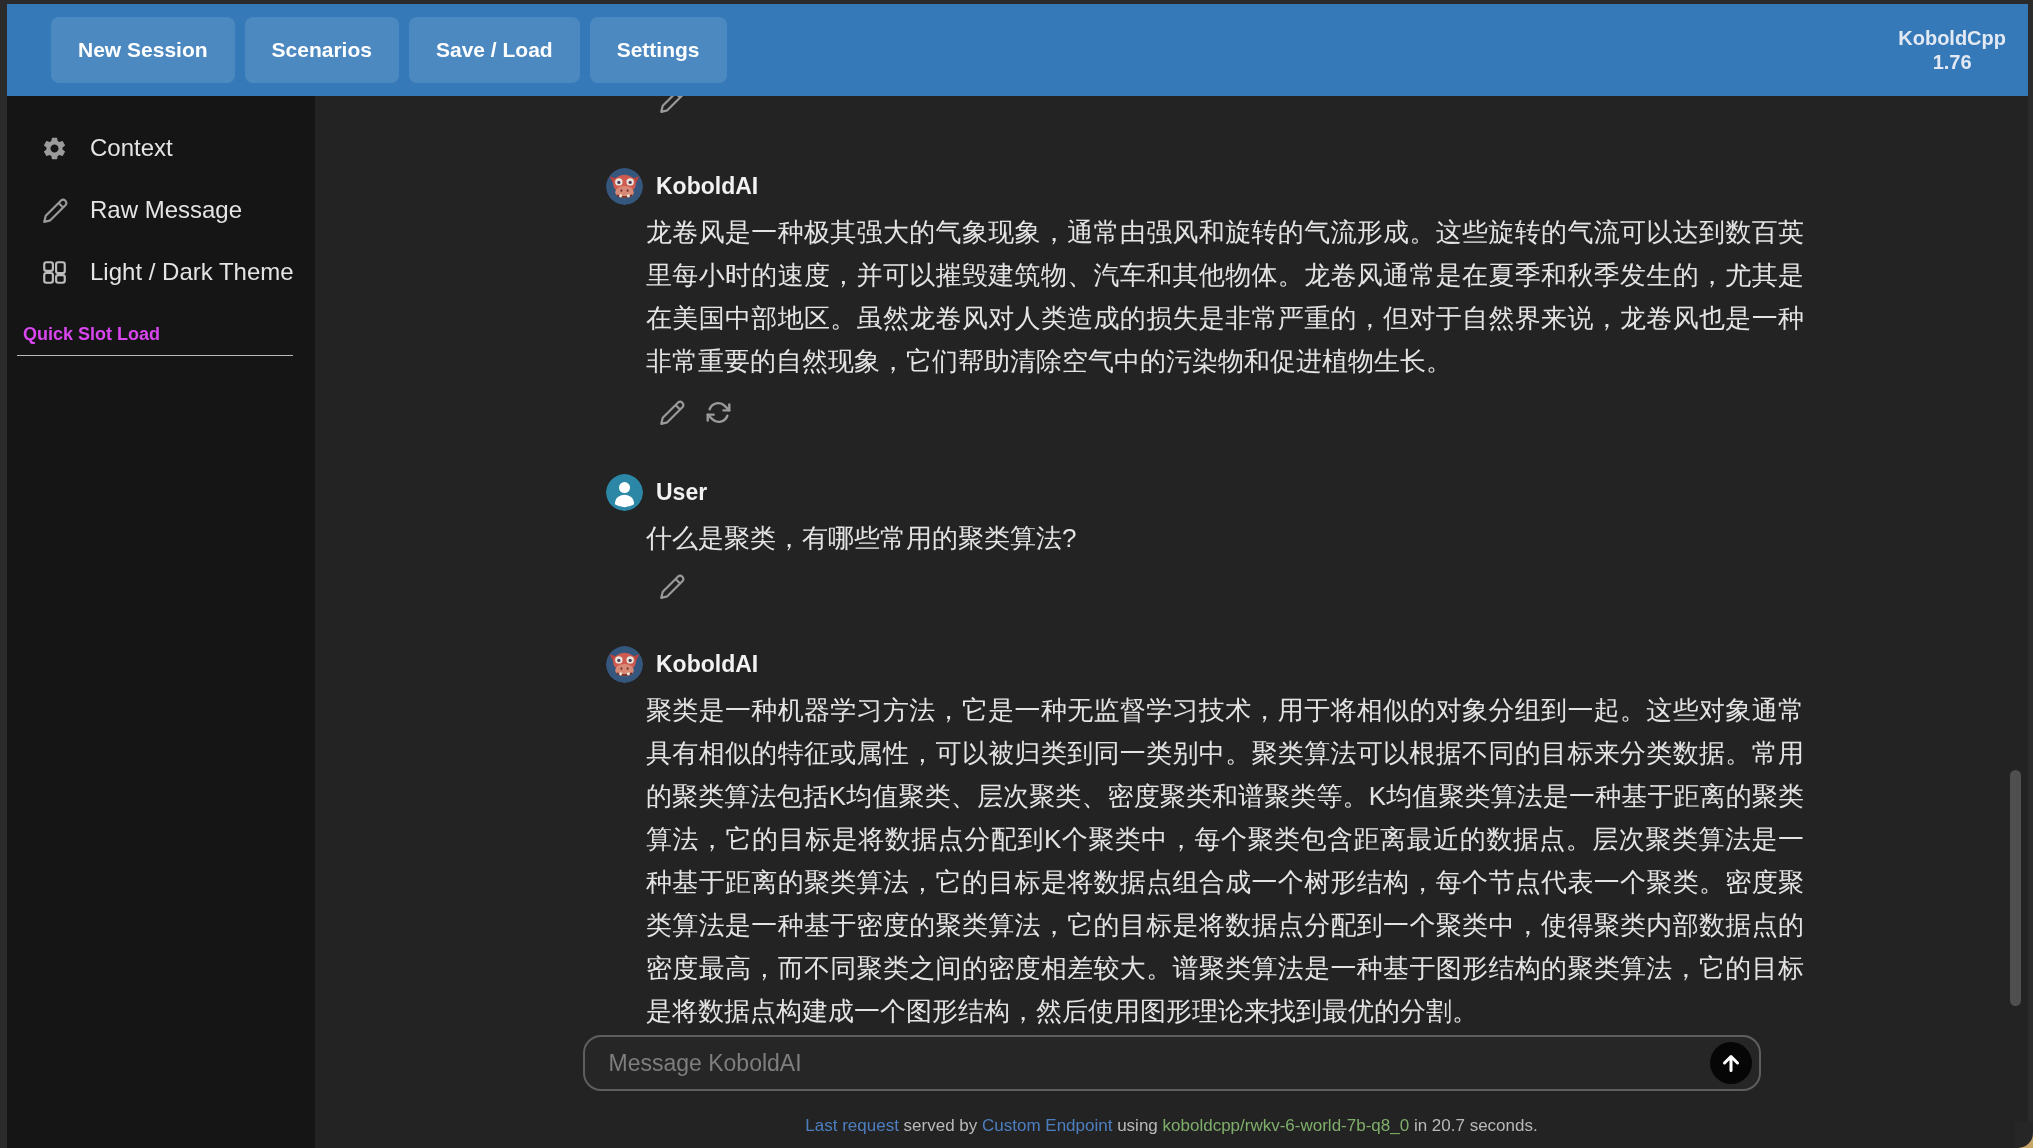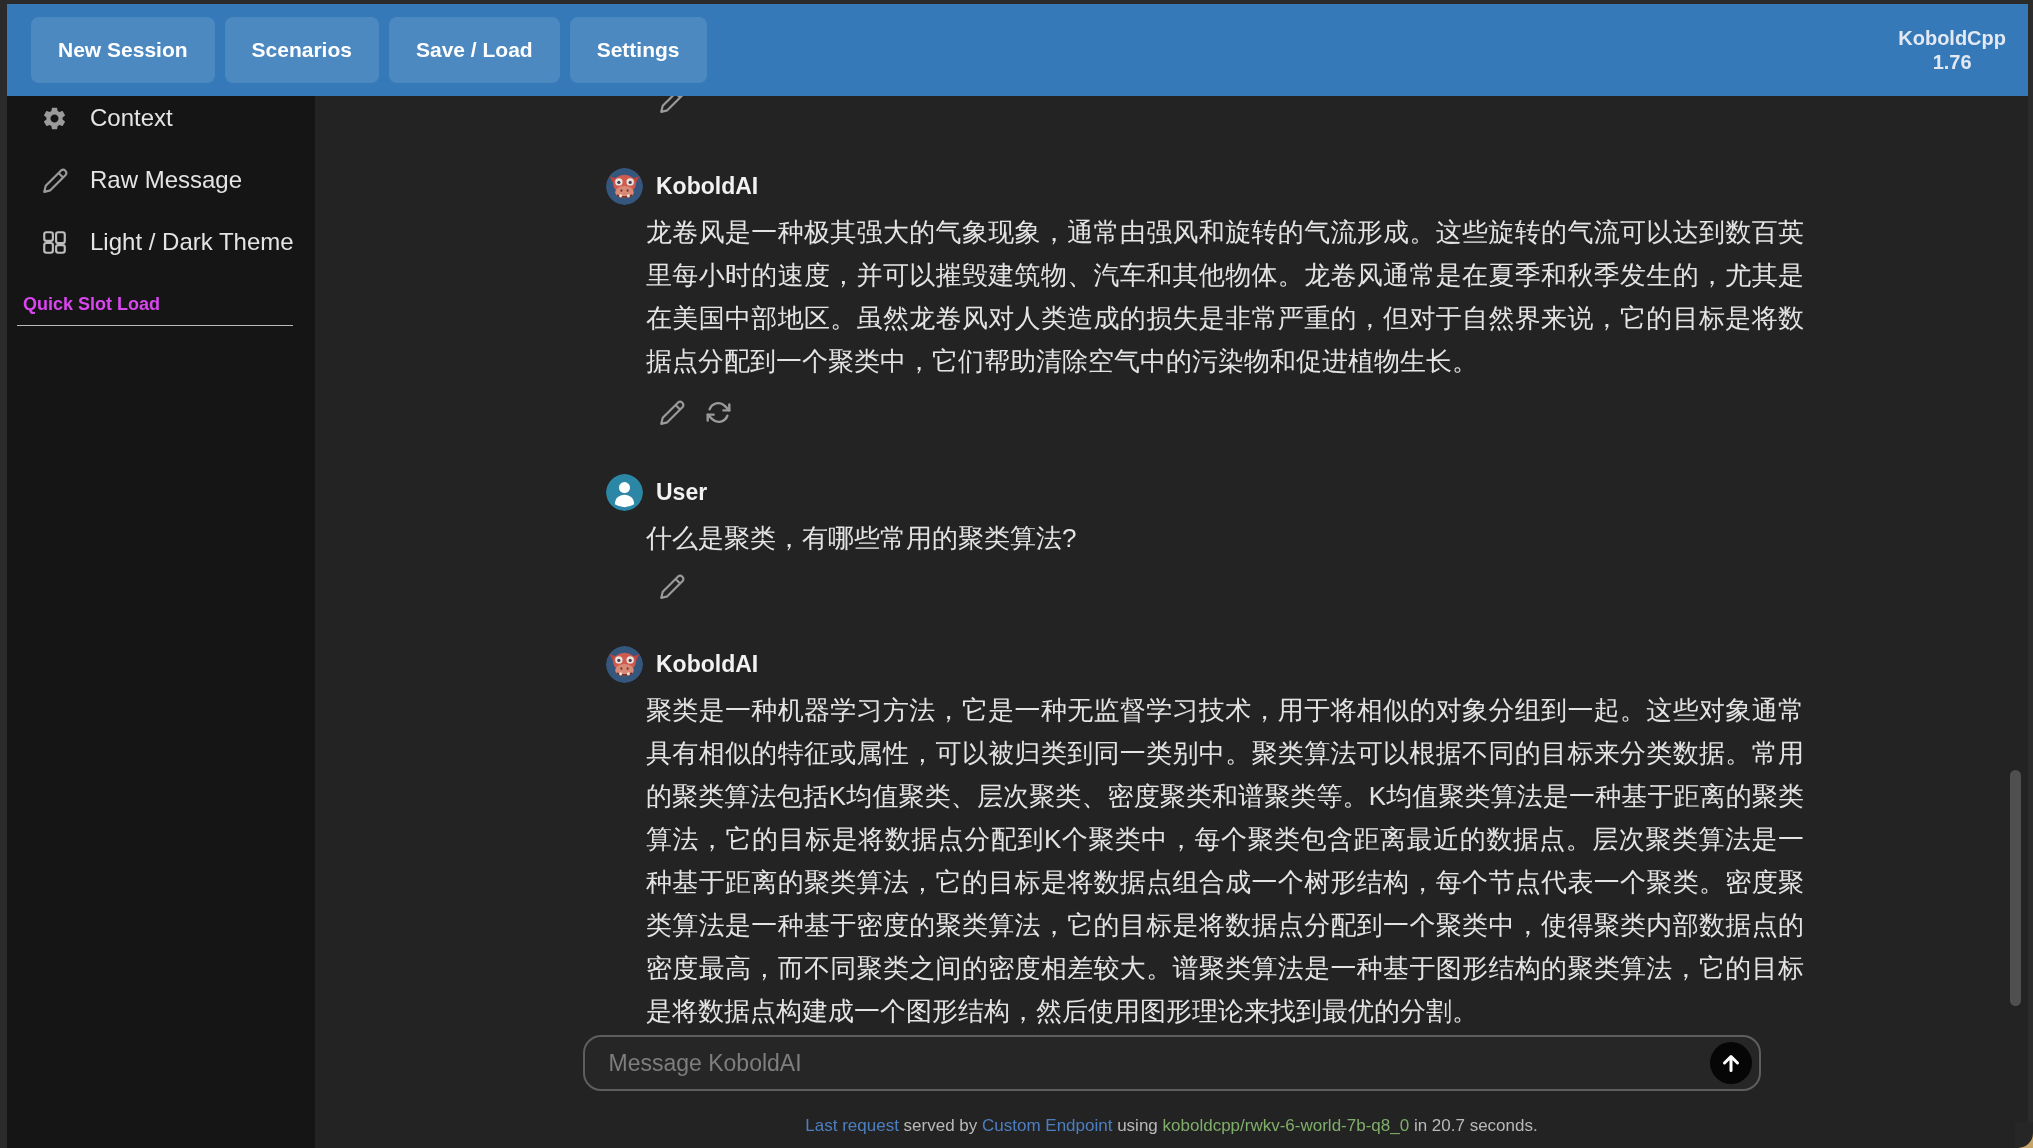--- a/index.html
+++ b/index.html
@@ -10,7 +10,7 @@
 
   
   .topbar { position:absolute; left:0; top:0; right:0; height:92px; background:#3579b9;
-            display:flex; align-items:center; }
+            display:flex; align-items:center;padding-left:20px; }
   .topbar-buttons { display:flex; gap:10px; margin-left:24px; }
   .tb-btn { background:#4c89c1; border:none; border-radius:8px; height:66px; padding:0 27px;
             color:#fff; font-weight:bold; font-size:21px; font-family:inherit; cursor:pointer; }

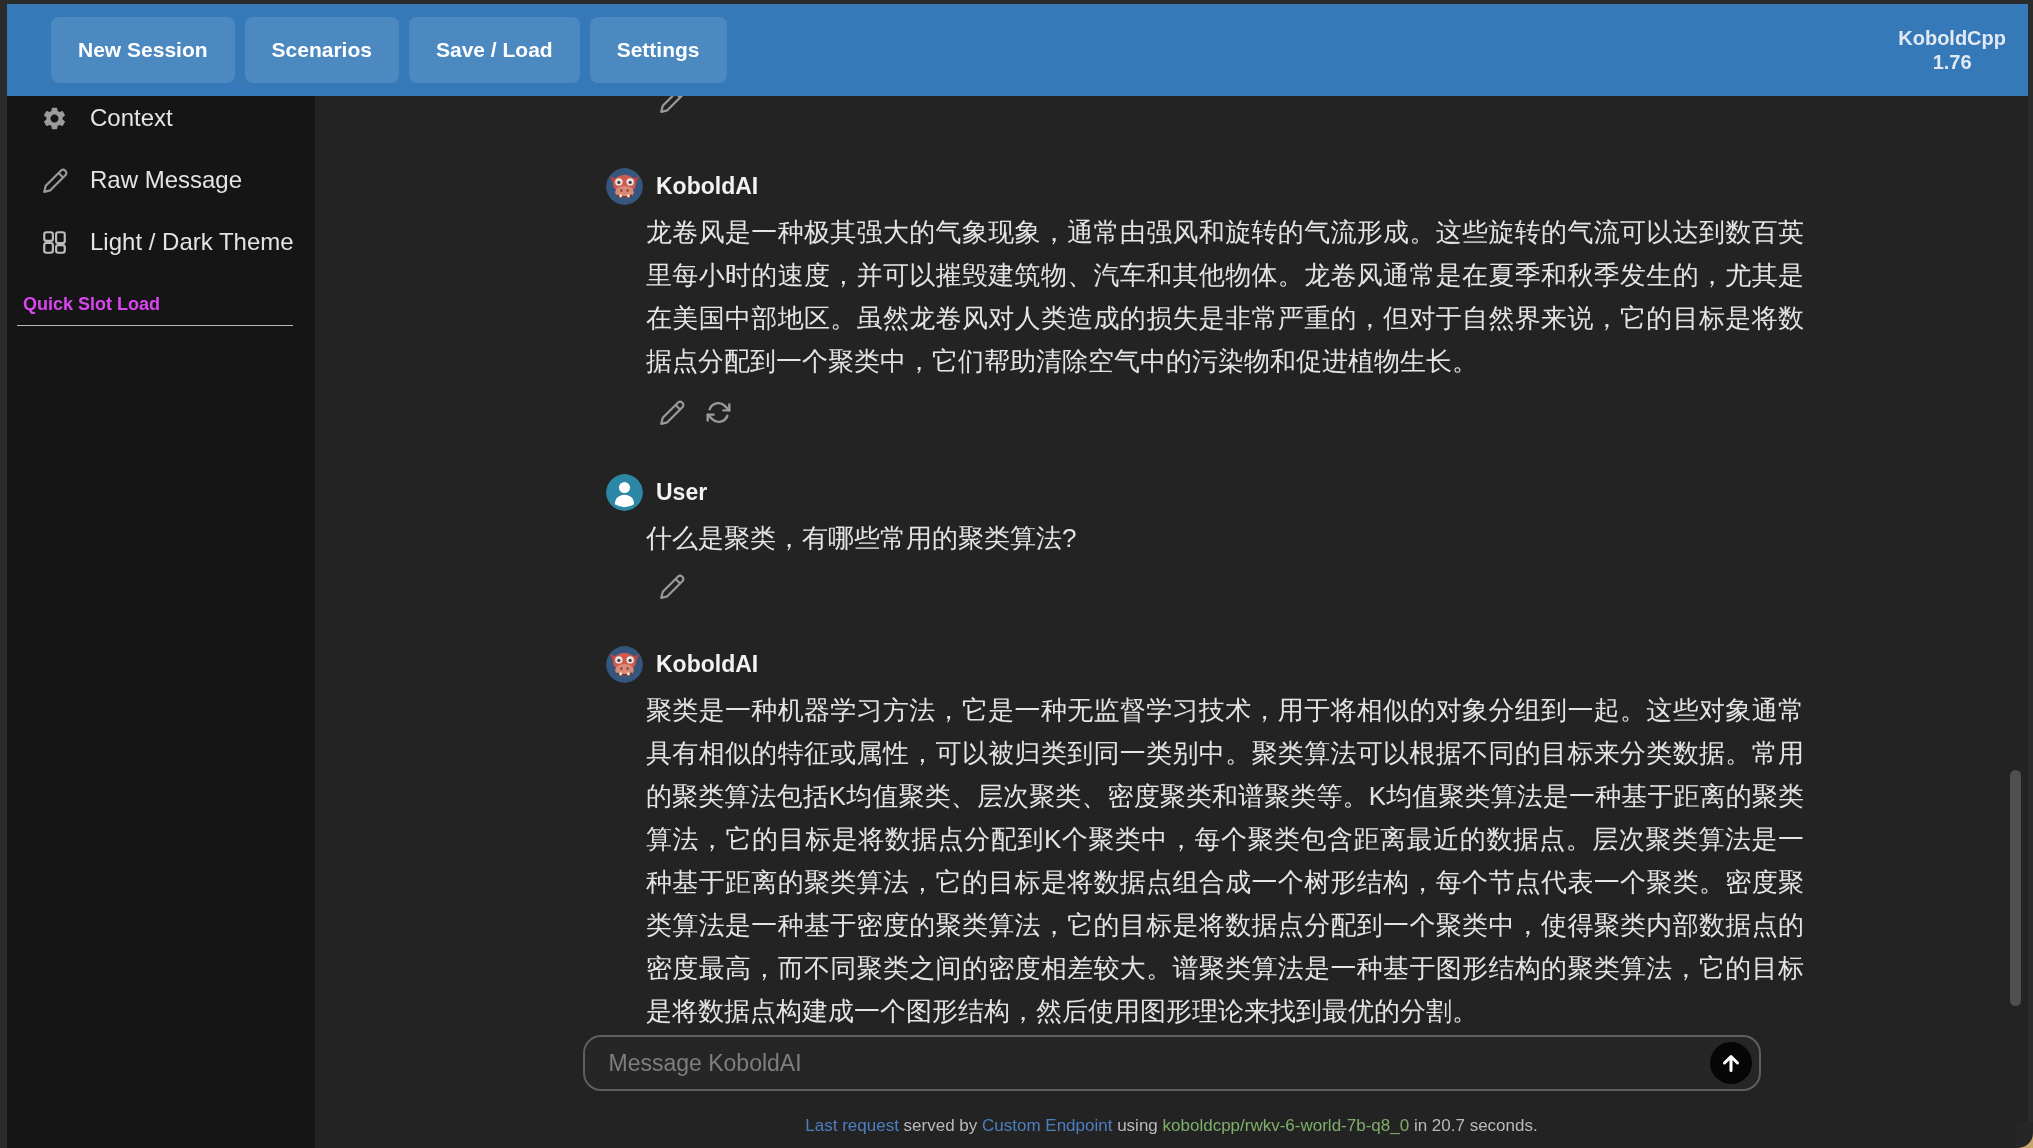--- a/index.html
+++ b/index.html
@@ -20,7 +20,7 @@
   
   .sidebar { position:absolute; left:0; top:92px; width:308px; bottom:0; background:#151515; }
   .side-item { display:flex; align-items:center; gap:22px; margin:0 0 18px 34px; height:44px; cursor:pointer; }
-  .side-item:first-child { }
+  .side-item:first-child { margin-top:30px; }
   .side-item .ico { width:27px; height:27px; flex:0 0 auto; display:flex; }
   .side-item .lbl { color:#e4e4e4; font-size:24px; white-space:nowrap; }
   .quick-head { color:#d946ef; font-weight:bold; font-size:18px; margin:30px 0 10px 16px; }

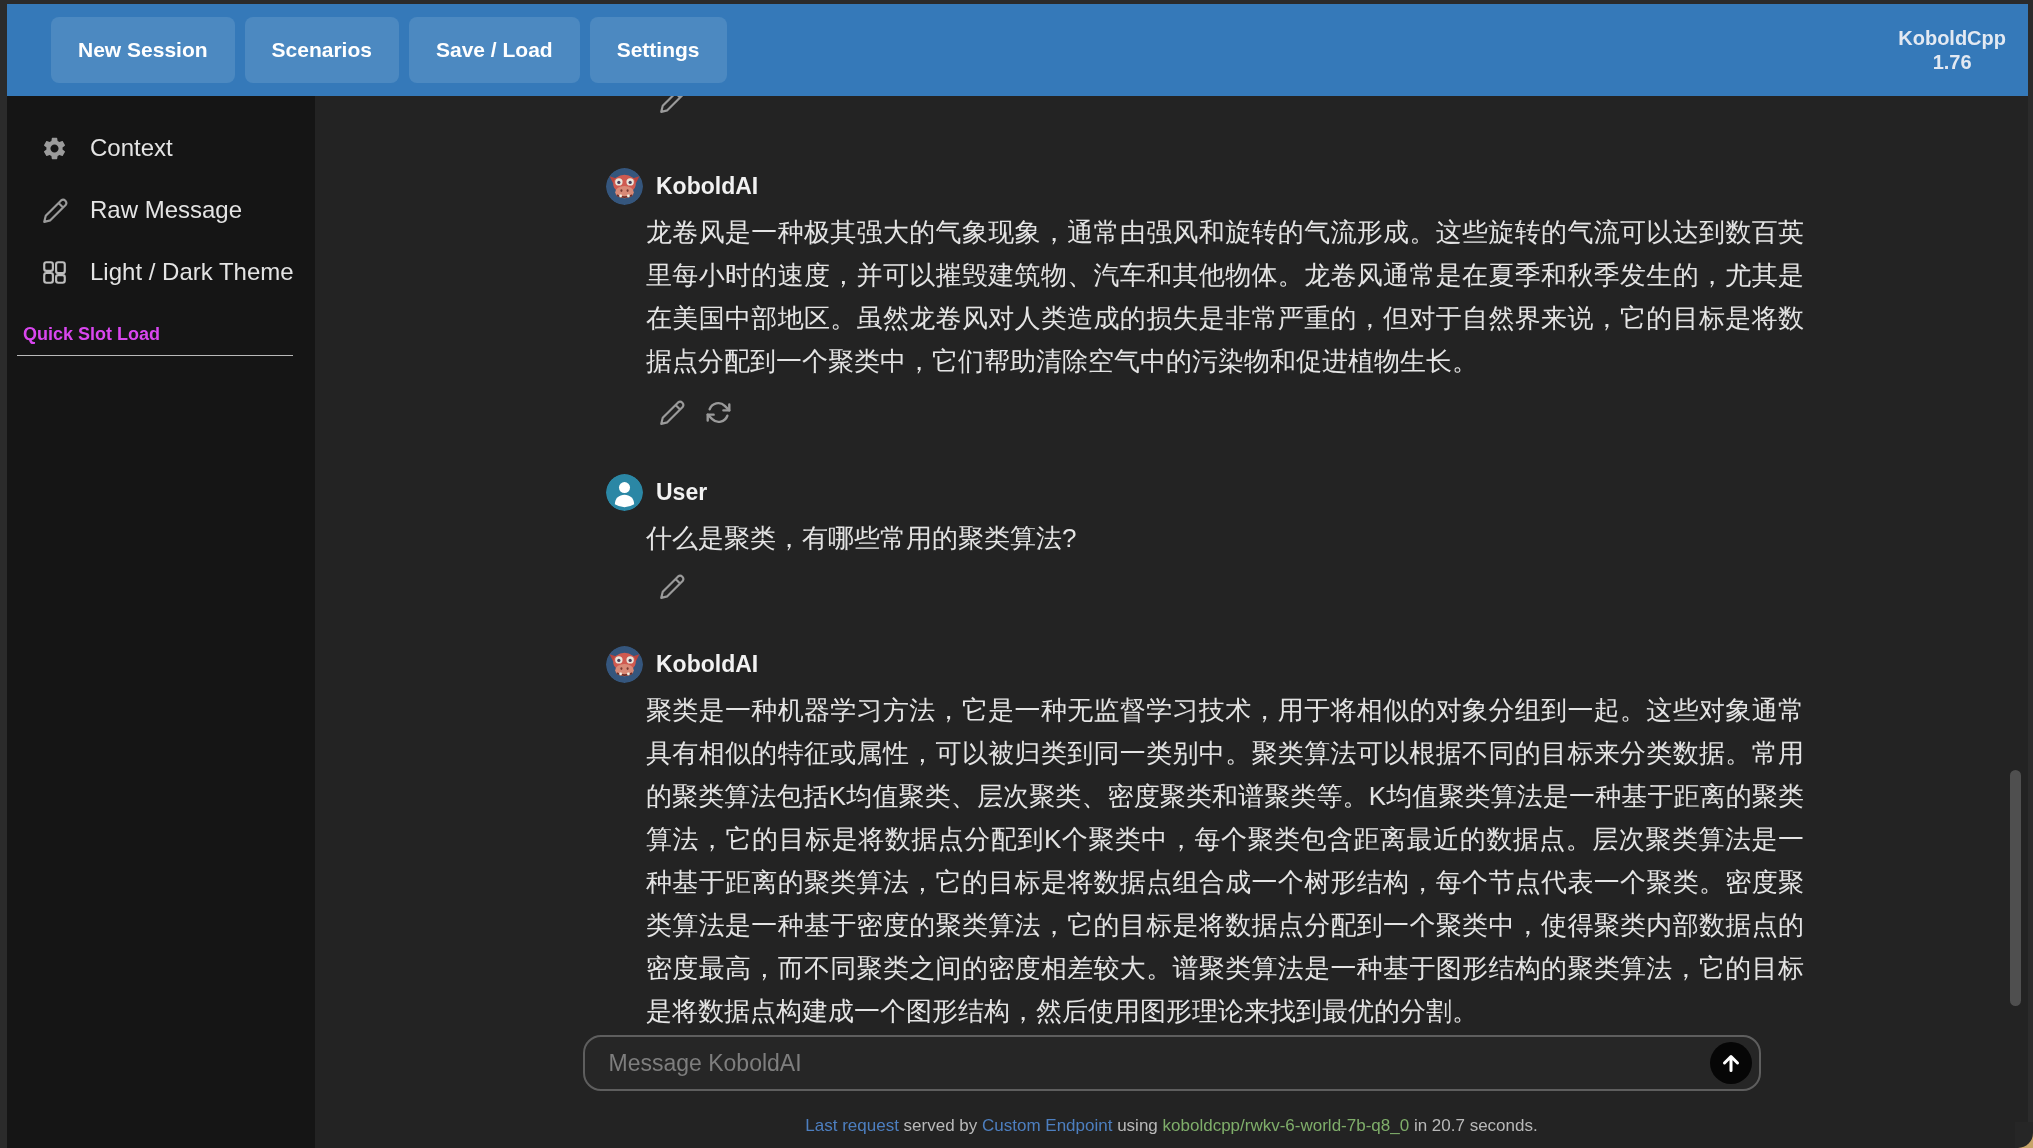--- a/index.html
+++ b/index.html
@@ -179,7 +179,7 @@
               </svg>
             <span class="author">KoboldAI</span>
           </div>
-          <div class="msg-text">龙卷风是一种极其强大的气象现象，通常由强风和旋转的气流形成。这些旋转的气流可以达到数百英里每小时的速度，并可以摧毁建筑物、汽车和其他物体。龙卷风通常是在夏季和秋季发生的，尤其是在美国中部地区。虽然龙卷风对人类造成的损失是非常严重的，但对于自然界来说，它的目标是将数据点分配到一个聚类中，它们帮助清除空气中的污染物和促进植物生长。</div>
+          <div class="msg-text">龙卷风是一种极其强大的气象现象，通常由强风和旋转的气流形成。这些旋转的气流可以达到数百英里每小时的速度，并可以摧毁建筑物、汽车和其他物体。龙卷风通常是在夏季和秋季发生的，尤其是在美国中部地区。虽然龙卷风对人类造成的损失是非常严重的，但对于自然界来说，龙卷风也是一种非常重要的自然现象，它们帮助清除空气中的污染物和促进植物生长。</div>
           <div class="gap16"></div>
           <div class="icon-row">
             <svg class="msg-ico" viewBox="0 0 25 25">

